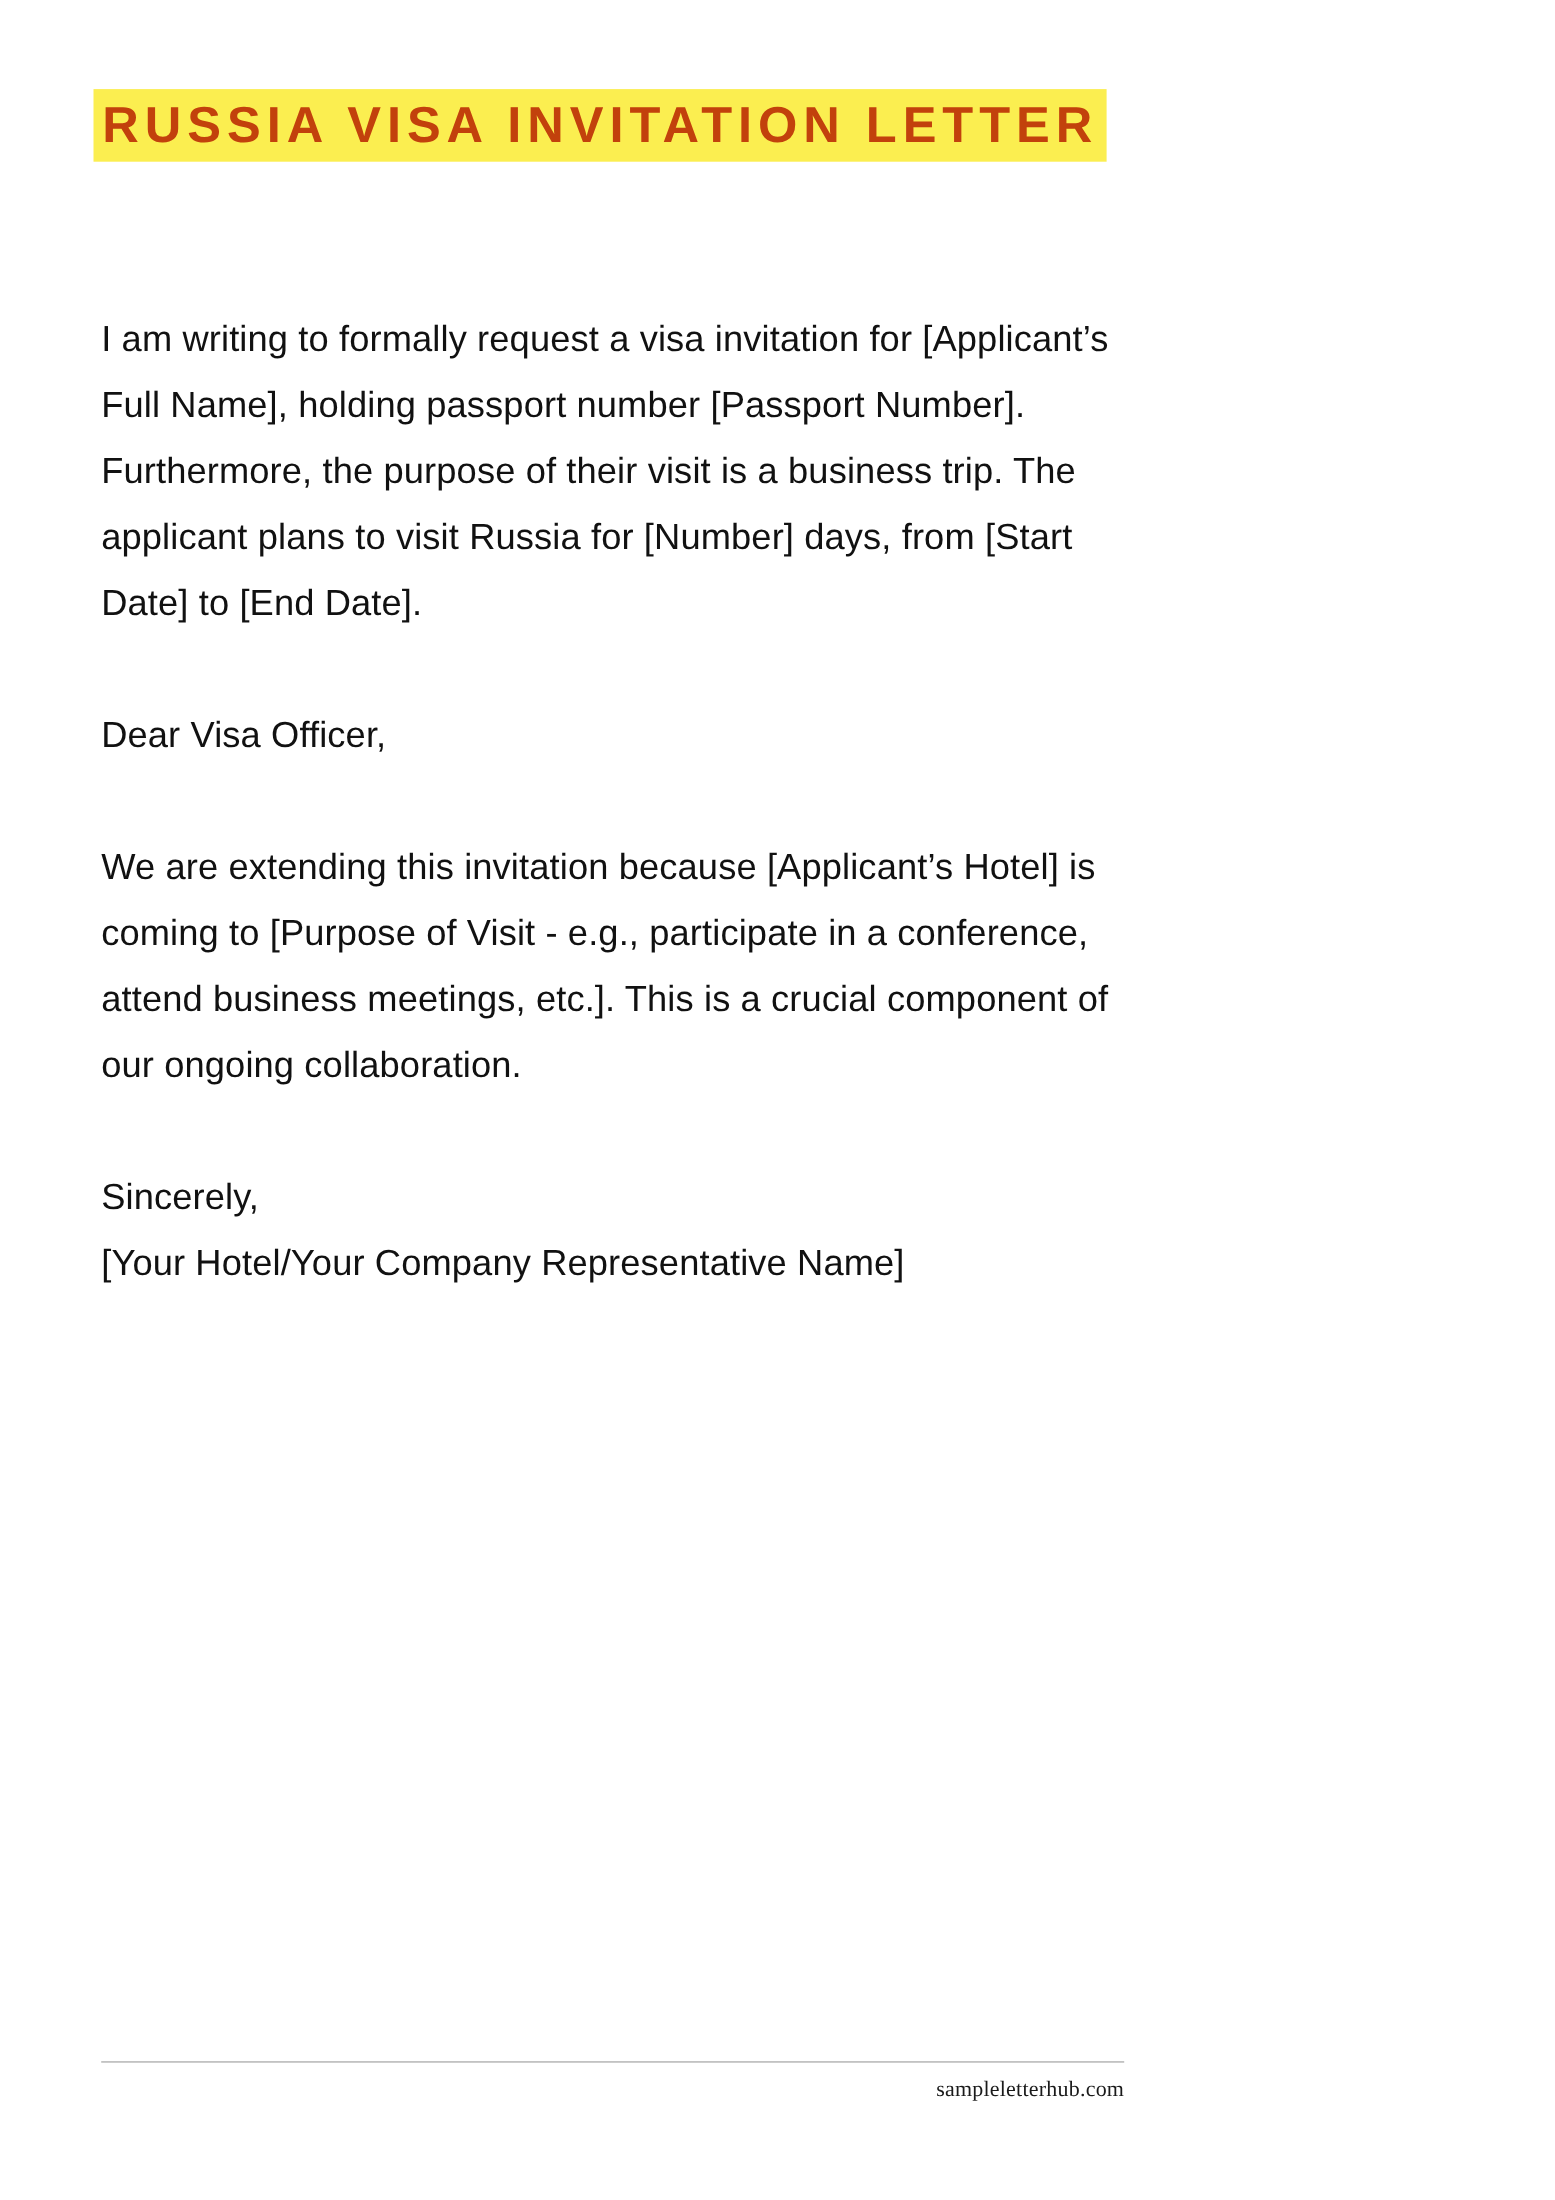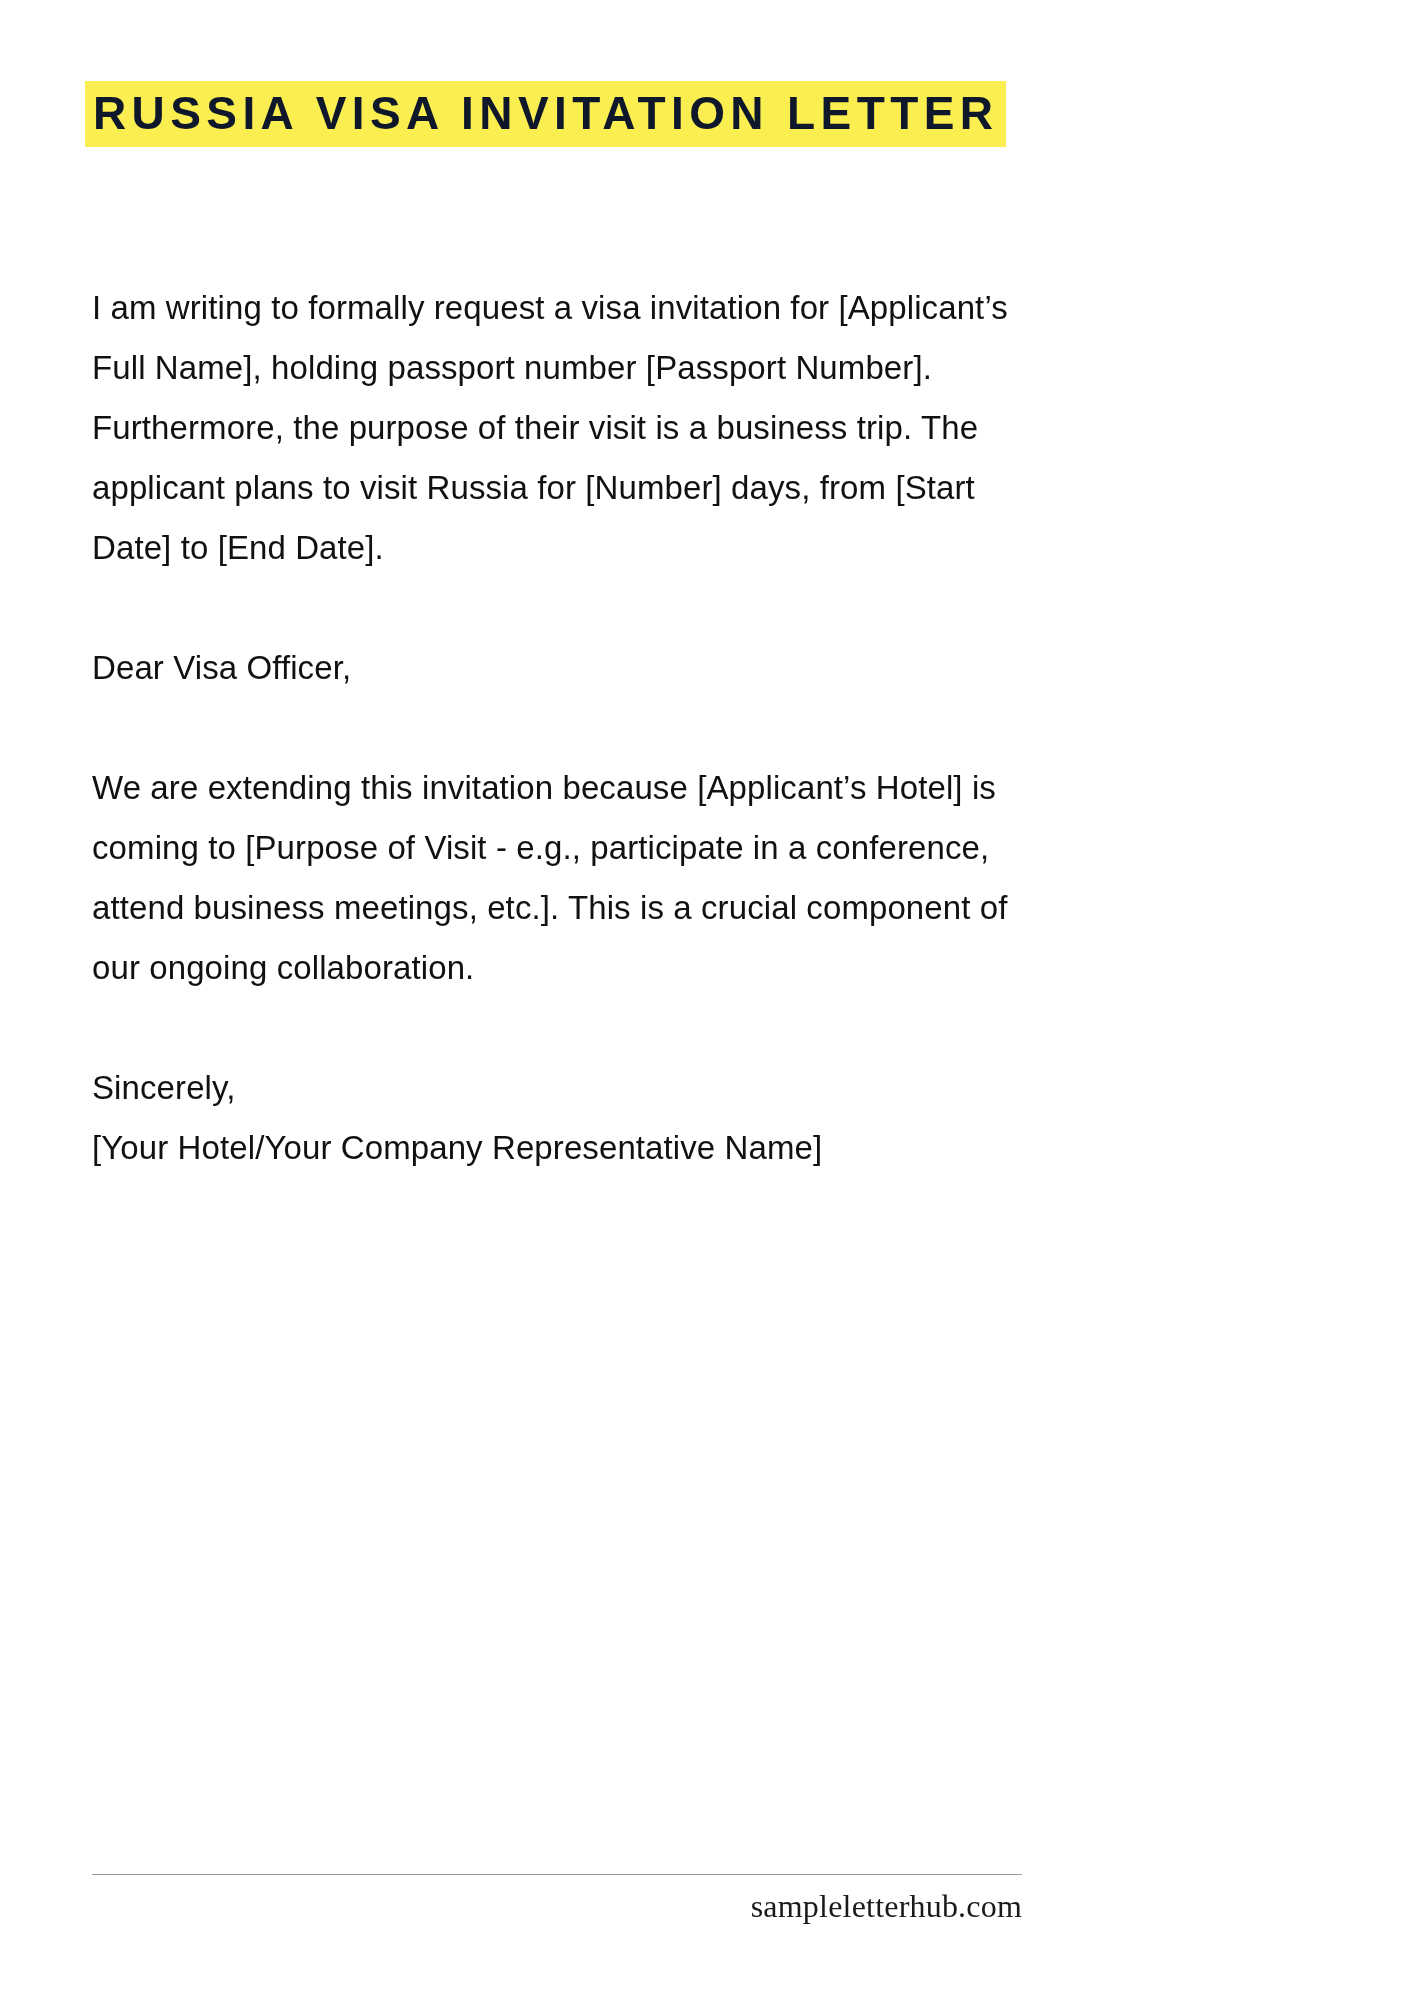--- a/index.html
+++ b/index.html
@@ -32,7 +32,7 @@
   .title-text {
     display: inline;
     background-color: #FBEE50;
-    color: #0f172a;
+    color: #c2410c;
     font-family: "Liberation Sans", sans-serif;
     font-weight: 700;
     font-size: 46px;

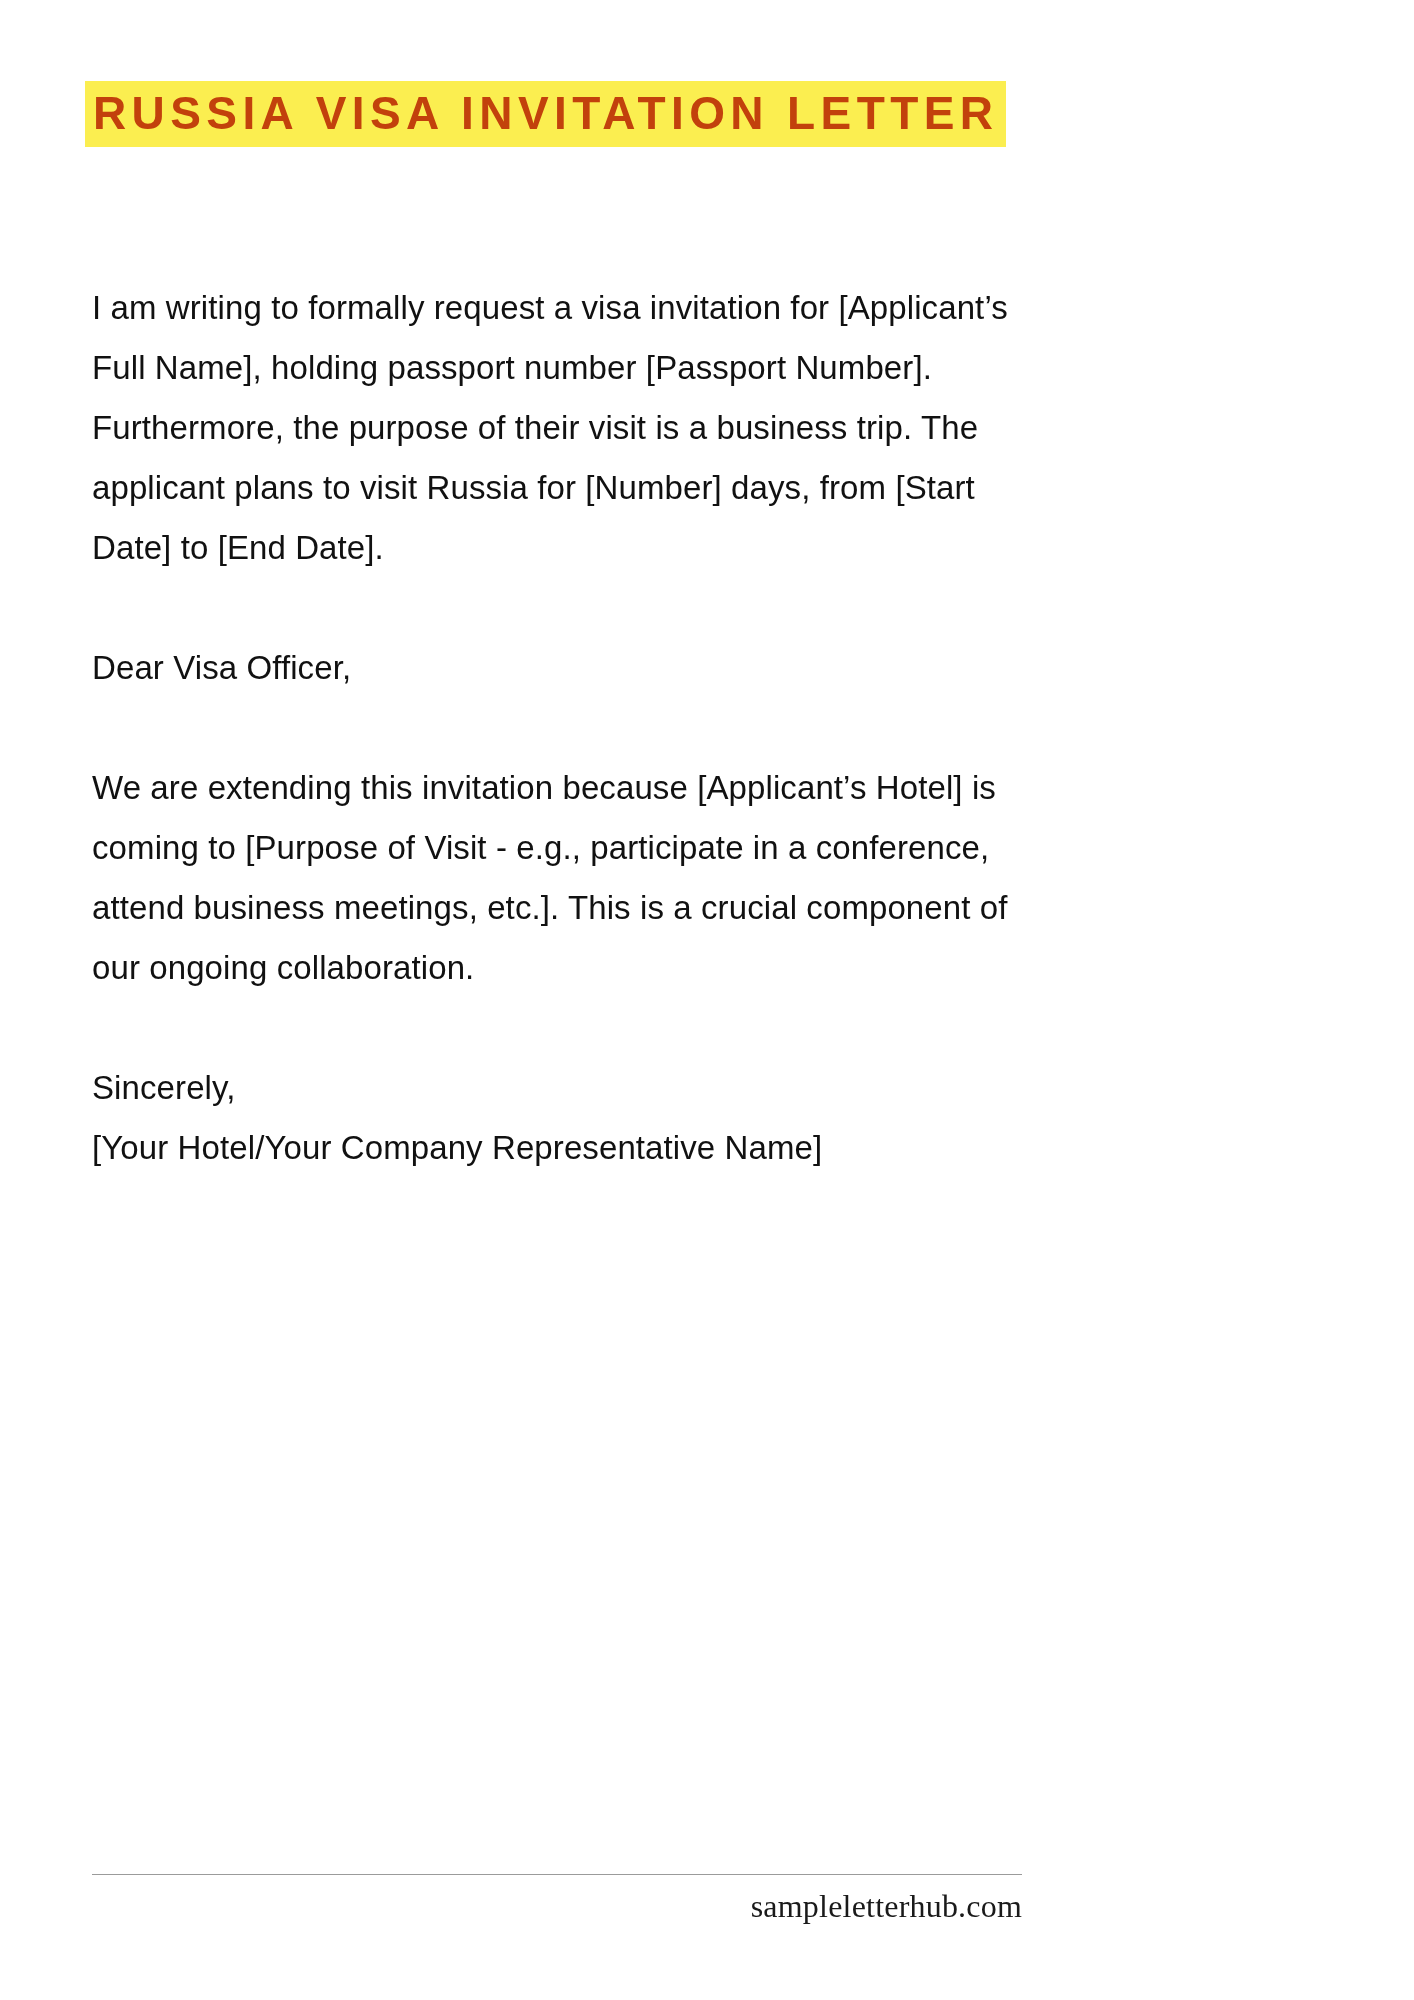--- a/index.html
+++ b/index.html
@@ -84,7 +84,7 @@
     width: 930px;
     text-align: right;
     font-family: "Liberation Serif", serif;
-    font-size: 32px;
+    font-size: 20px;
     color: #1a1a1a;
     letter-spacing: 0.2px;
   }

